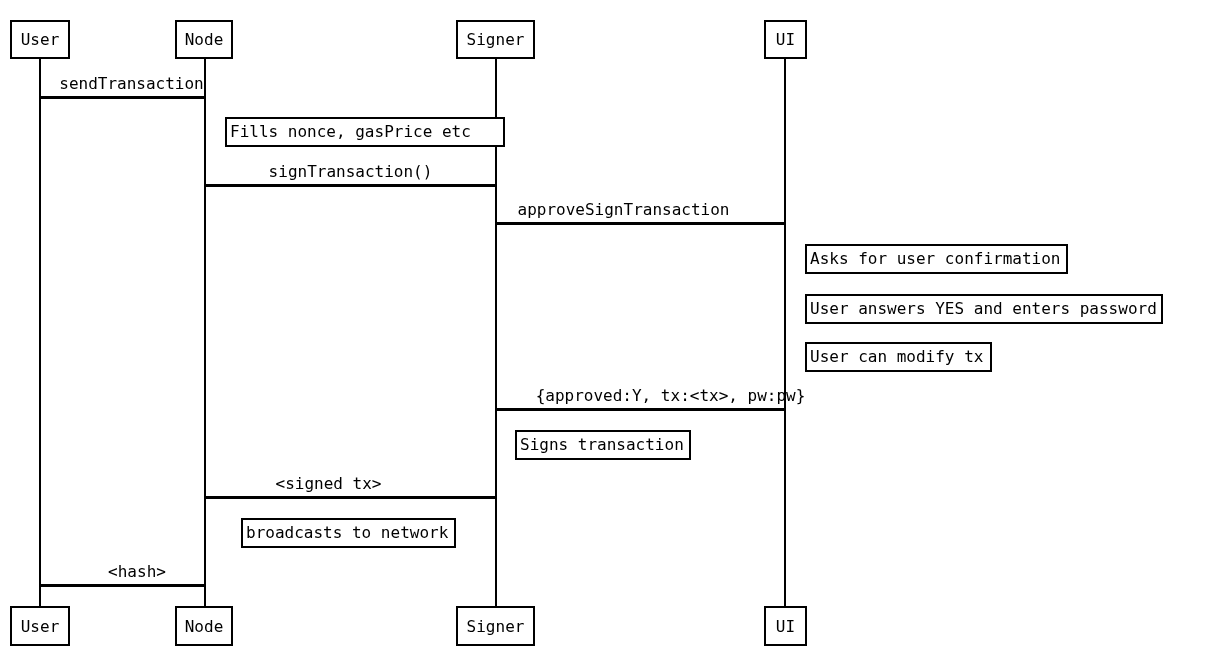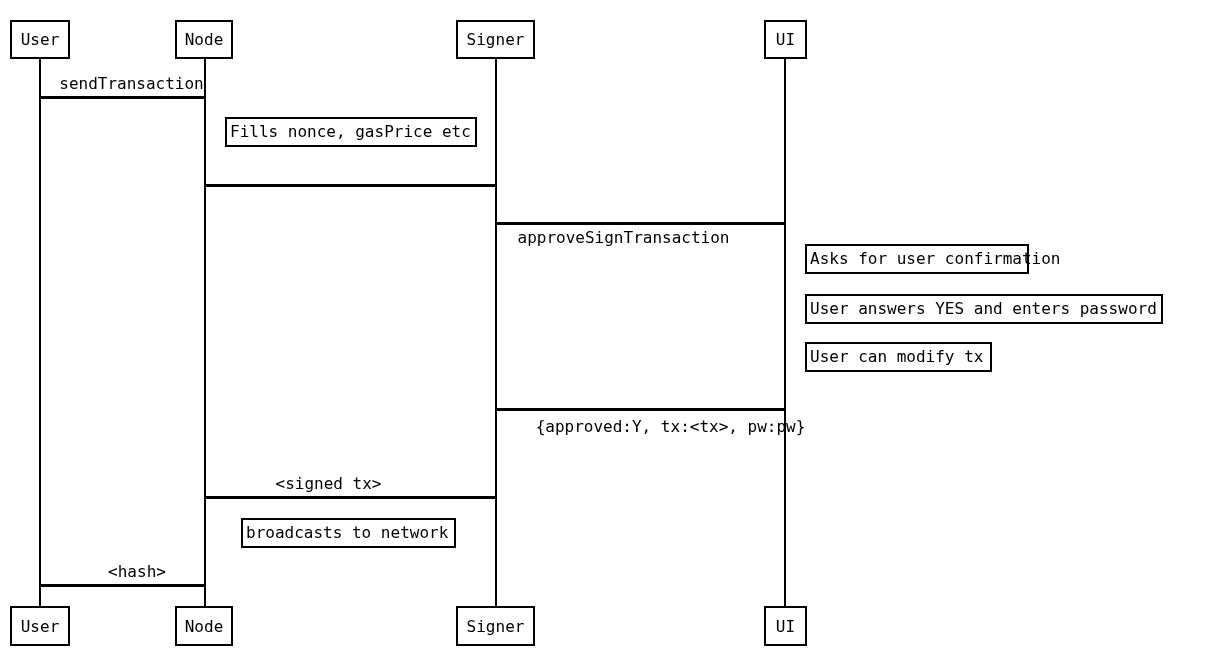--- a/index.html
+++ b/index.html
@@ -84,7 +84,7 @@
   <div class="msg-label" style="left:40px; top:74px; width:183px;">sendTransaction</div>
   <div class="msg-line" style="left:40px; top:96px; width:165px;"></div>
 
-  <div class="note" style="left:225px; top:117px; width:252px;">Fills nonce, gasPrice etc</div>
+  <div class="note" style="left:225px; top:117px; width:280px;">Fills nonce, gasPrice etc</div>
 
   <div class="msg-line" style="left:205px; top:184px; width:291px;"></div>
 

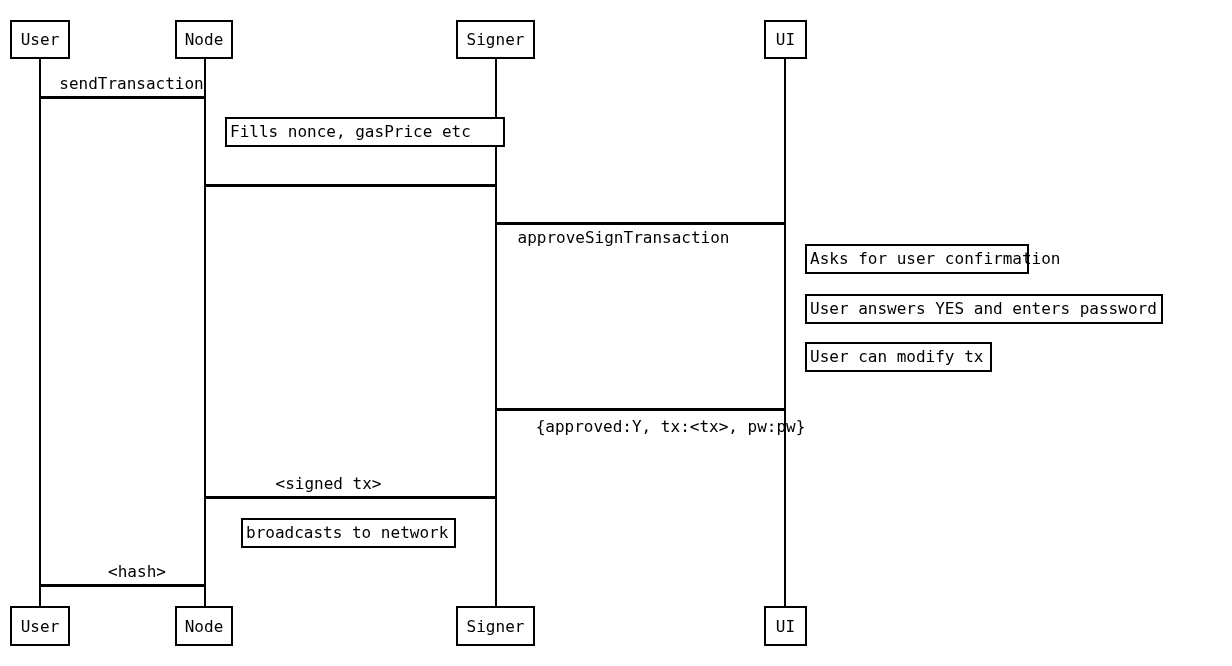--- a/index.html
+++ b/index.html
@@ -86,6 +86,7 @@
 
   <div class="note" style="left:225px; top:117px; width:280px;">Fills nonce, gasPrice etc</div>
 
+  <div class="msg-label" style="left:205px; top:162px; width:291px;">signTransaction()</div>
   <div class="msg-line" style="left:205px; top:184px; width:291px;"></div>
 
   <div class="msg-label" style="left:496px; top:200px; width:255px;margin-top:28px;">approveSignTransaction</div>

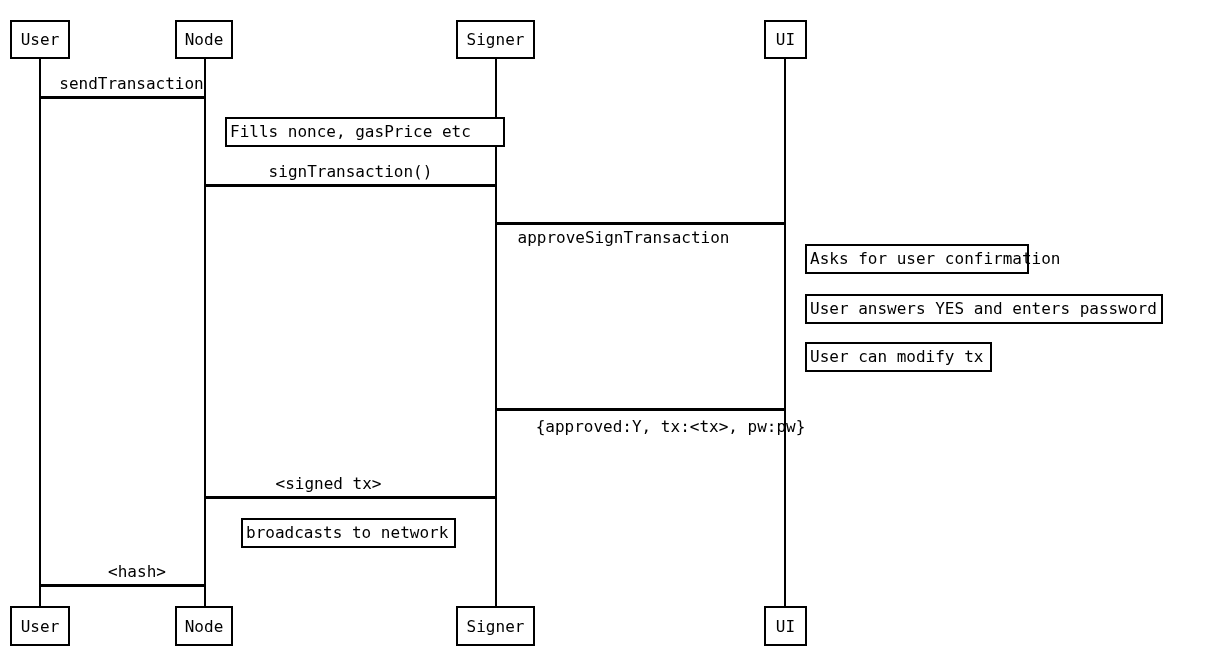--- a/index.html
+++ b/index.html
@@ -89,7 +89,7 @@
   <div class="msg-label" style="left:205px; top:162px; width:291px;">signTransaction()</div>
   <div class="msg-line" style="left:205px; top:184px; width:291px;"></div>
 
-  <div class="msg-label" style="left:496px; top:200px; width:255px;margin-top:28px;">approveSignTransaction</div>
+  <div class="msg-label" style="left:496px; top:200px; width:255px;">approveSignTransaction</div>
   <div class="msg-line" style="left:496px; top:222px; width:289px;"></div>
 
   <div class="note" style="left:805px; top:244px; width:224px;">Asks for user confirmation</div>

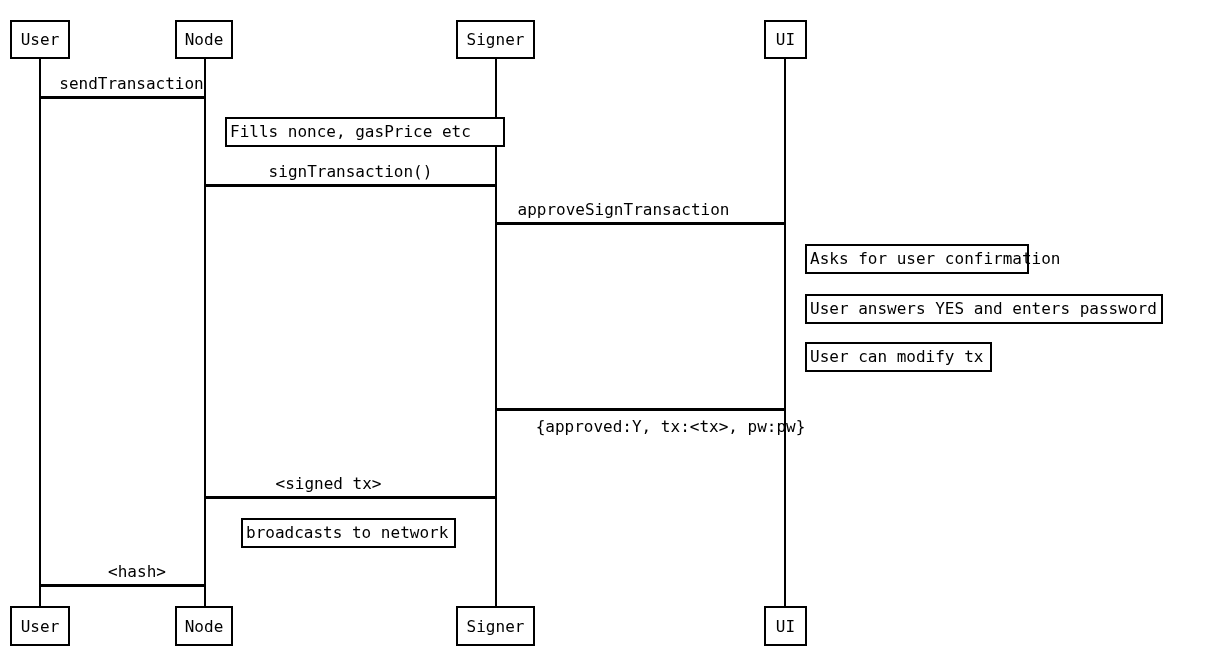--- a/index.html
+++ b/index.html
@@ -92,7 +92,7 @@
   <div class="msg-label" style="left:496px; top:200px; width:255px;">approveSignTransaction</div>
   <div class="msg-line" style="left:496px; top:222px; width:289px;"></div>
 
-  <div class="note" style="left:805px; top:244px; width:224px;">Asks for user confirmation</div>
+  <div class="note" style="left:805px; top:244px; width:263px;">Asks for user confirmation</div>
   <div class="note" style="left:805px; top:294px; width:358px;">User answers YES and enters password</div>
   <div class="note" style="left:805px; top:342px; width:187px;">User can modify tx</div>
 

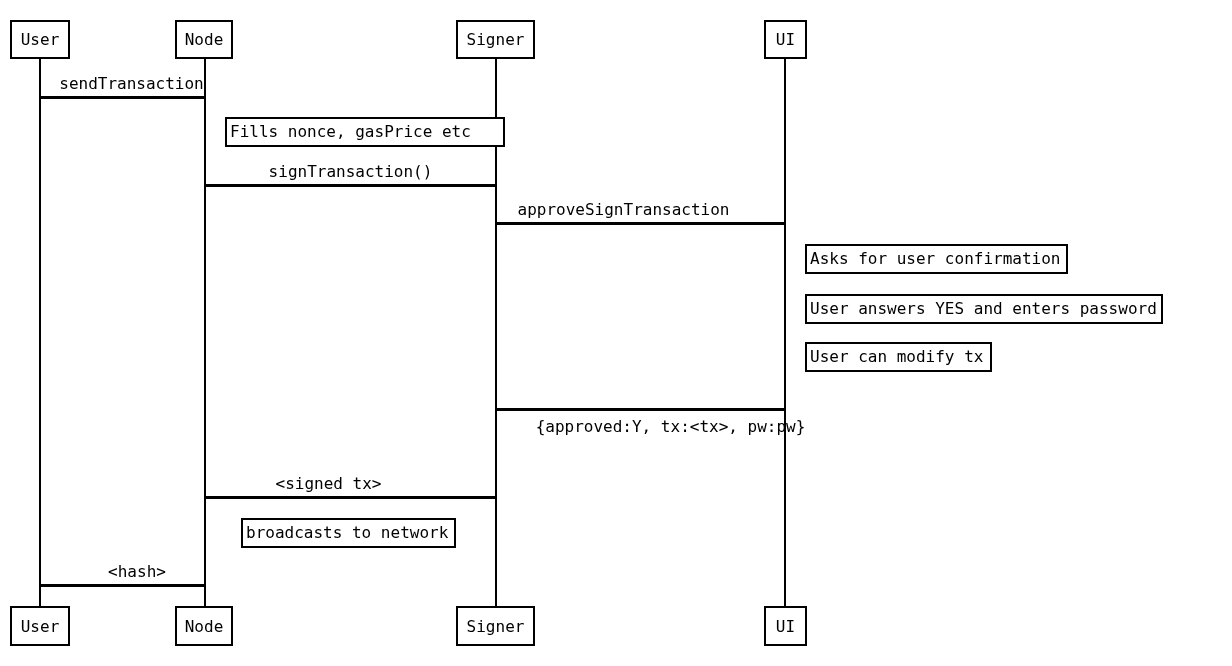--- a/index.html
+++ b/index.html
@@ -96,7 +96,7 @@
   <div class="note" style="left:805px; top:294px; width:358px;">User answers YES and enters password</div>
   <div class="note" style="left:805px; top:342px; width:187px;">User can modify tx</div>
 
-  <div class="msg-label" style="left:496px; top:386px; width:349px;margin-top:31px;">{approved:Y, tx:&lt;tx&gt;, pw:pw}</div>
+  <div class="msg-label" style="left:496px; top:386px; width:349px;">{approved:Y, tx:&lt;tx&gt;, pw:pw}</div>
   <div class="msg-line" style="left:496px; top:408px; width:289px;"></div>
 
 

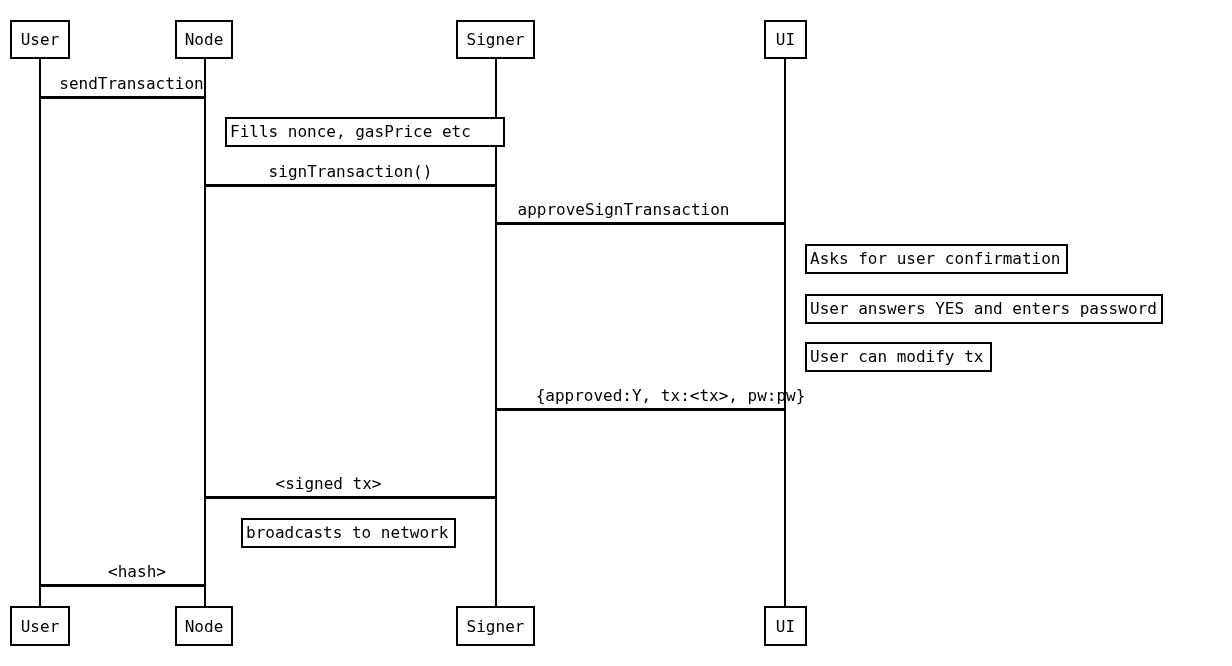--- a/index.html
+++ b/index.html
@@ -99,6 +99,7 @@
   <div class="msg-label" style="left:496px; top:386px; width:349px;">{approved:Y, tx:&lt;tx&gt;, pw:pw}</div>
   <div class="msg-line" style="left:496px; top:408px; width:289px;"></div>
 
+  <div class="note" style="left:515px; top:430px; width:176px;">Signs transaction</div>
 
   <div class="msg-label" style="left:205px; top:474px; width:247px;">&lt;signed tx&gt;</div>
   <div class="msg-line" style="left:205px; top:496px; width:291px;"></div>

